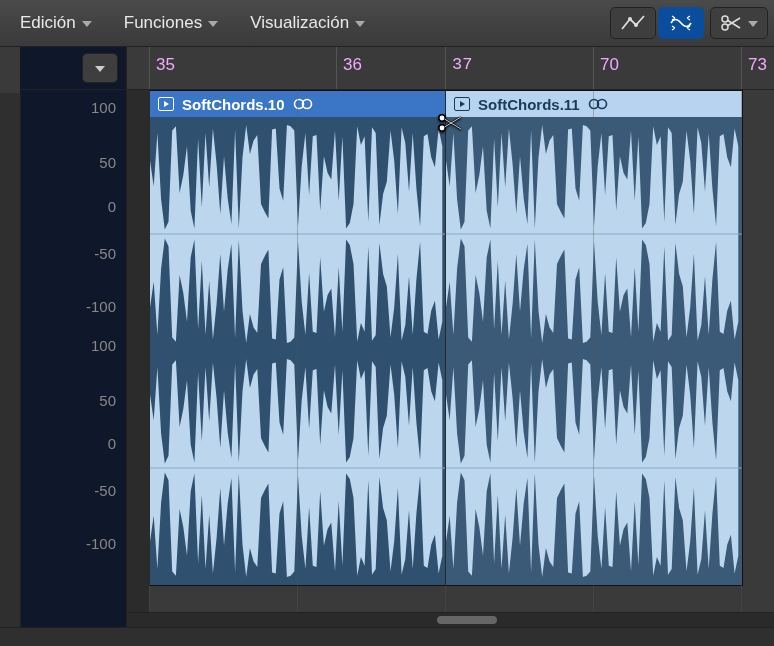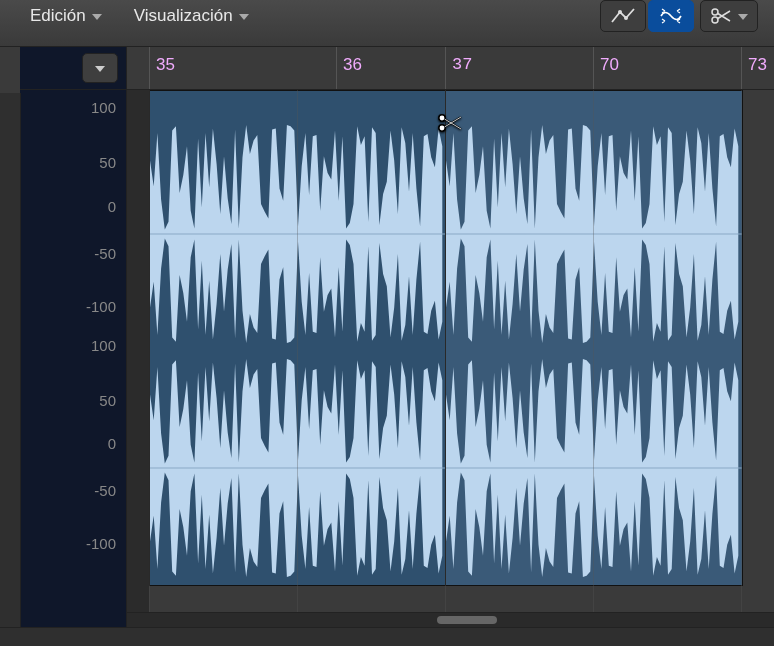--- a/index.html
+++ b/index.html
@@ -5,7 +5,7 @@
 html,body{margin:0;padding:0;width:774px;height:646px;background:#2a2a2a;font-family:"Helvetica Neue",Arial,sans-serif;font-size:13px;color:#ccc;overflow:hidden;user-select:none}
 .window{width:774px;height:646px;display:flex;flex-direction:column;background:#3a3a3a}
 
-.toolbar{height:46px;background:linear-gradient(#4a4a4a,#3a3a3a);display:flex;align-items:flex-start;padding:0 16px;border-bottom:1px solid #222}
+.toolbar{height:46px;background:linear-gradient(#4a4a4a,#3a3a3a);display:flex;align-items:center;padding:0 6px;border-bottom:1px solid #222}
 .menu-btn{display:flex;align-items:center;gap:6px;padding:6px 14px;margin-right:4px;color:#e8e8e8;font-size:17px;border-radius:4px;cursor:pointer}
 .chev{width:0;height:0;border-left:5px solid transparent;border-right:5px solid transparent;border-top:6px solid #aaa;margin-top:2px}
 .spacer{flex:1}

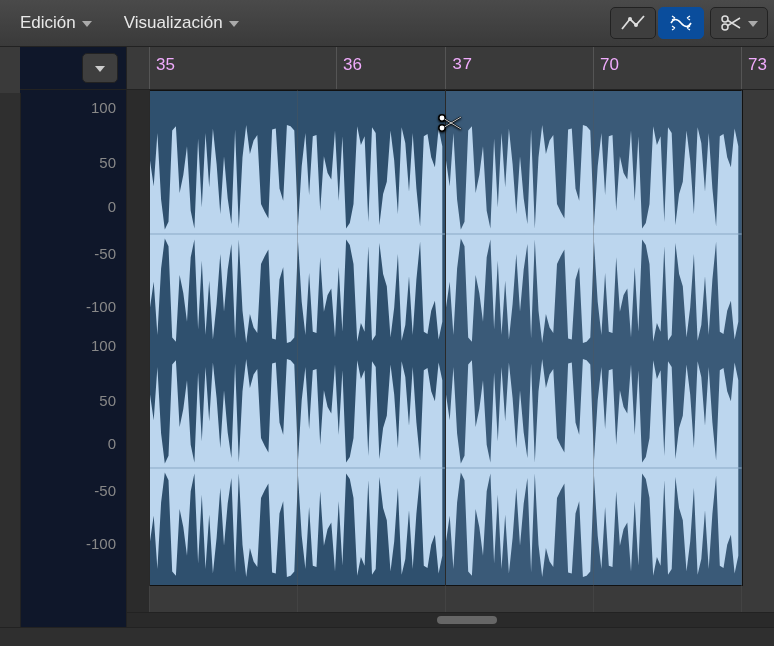--- a/index.html
+++ b/index.html
@@ -64,6 +64,10 @@
   <div class="toolbar">
     <div class="menu-btn">
       <span>Edición</span>
+      <span class="chev"></span>
+    </div>
+    <div class="menu-btn">
+      <span>Funciones</span>
       <span class="chev"></span>
     </div>
     <div class="menu-btn">

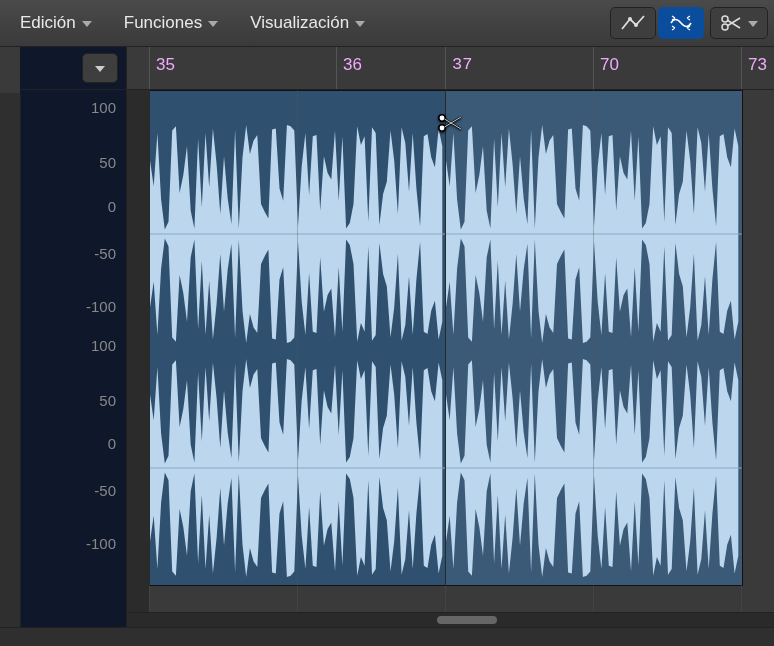--- a/index.html
+++ b/index.html
@@ -148,6 +148,16 @@
         <div class="dim-left" id="dim-left" style="width: 22px;"></div>
 
         <div class="region sel" style="left: 22px; width: 296px; height: 494px;">
+            <div class="region-header">
+              <span class="play-badge"></span>
+              <span>SoftChords.10</span>
+              <span class="loop-badge">
+                <svg width="20" height="14" viewBox="0 0 20 14">
+                  <circle cx="6" cy="7" r="4.5" stroke="currentColor" stroke-width="1.6" fill="none"></circle>
+                  <circle cx="14" cy="7" r="4.5" stroke="currentColor" stroke-width="1.6" fill="none"></circle>
+                </svg>
+              </span>
+            </div>
             <div class="region-body">
               <div class="wave" style="top: 0px; height: 234px;"><svg viewBox="0 0 296 234" preserveAspectRatio="none" style="width:100%;height:100%">
                   <path d="M0 117 L0.0 43.6 L3.7 69.2 L7.4 15.9 L11.1 82.5 L14.8 112.6 L18.5 104.8 L22.2 13.6 L25.9 9.2 L29.6 75.9 L33.3 58.1 L37.0 29.2 L40.7 93.7 L44.4 111.4 L48.1 21.4 L51.8 90.3 L55.5 15.9 L59.2 70.3 L62.9 11.4 L66.6 47.0 L70.3 97.0 L74.0 39.2 L77.7 81.4 L81.4 107.0 L85.1 12.5 L88.8 111.4 L92.5 40.3 L96.2 8.1 L99.9 37.0 L103.6 23.6 L107.3 18.1 L111.0 87.0 L114.7 94.8 L118.4 101.4 L122.1 12.5 L125.8 11.4 L129.5 71.4 L133.2 83.7 L136.9 8.1 L140.6 9.2 L144.3 13.6 L148.0 109.2 L151.7 49.2 L155.4 15.9 L159.1 78.1 L162.8 19.2 L166.5 18.1 L170.2 93.7 L173.9 39.2 L177.6 55.9 L181.3 62.5 L185.0 13.6 L188.7 83.7 L192.4 19.2 L196.1 111.4 L199.8 105.9 L203.5 87.0 L207.2 9.2 L210.9 28.1 L214.6 19.2 L218.3 104.8 L222.0 10.3 L225.7 15.9 L229.4 108.1 L233.1 77.0 L236.8 64.8 L240.5 13.6 L244.2 43.6 L247.9 97.0 L251.6 10.3 L255.3 25.9 L259.0 74.8 L262.7 15.9 L266.4 71.4 L270.1 109.2 L273.8 19.2 L277.5 17.0 L281.2 40.3 L284.9 50.3 L288.6 11.4 L292.3 29.2 L292.3 204.8 L288.6 222.6 L284.9 183.7 L281.2 193.7 L277.5 217.0 L273.8 214.8 L270.1 124.8 L266.4 162.6 L262.7 218.1 L259.0 159.2 L255.3 208.1 L251.6 223.7 L247.9 137.0 L244.2 190.4 L240.5 220.4 L236.8 169.2 L233.1 157.0 L229.4 125.9 L225.7 218.1 L222.0 223.7 L218.3 129.2 L214.6 214.8 L210.9 205.9 L207.2 224.8 L203.5 147.0 L199.8 128.1 L196.1 122.6 L192.4 214.8 L188.7 150.3 L185.0 220.4 L181.3 171.5 L177.6 178.1 L173.9 194.8 L170.2 140.3 L166.5 215.9 L162.8 214.8 L159.1 155.9 L155.4 218.1 L151.7 184.8 L148.0 124.8 L144.3 220.4 L140.6 224.8 L136.9 225.9 L133.2 150.3 L129.5 162.6 L125.8 222.6 L122.1 221.5 L118.4 132.6 L114.7 139.2 L111.0 147.0 L107.3 215.9 L103.6 210.4 L99.9 197.0 L96.2 225.9 L92.5 193.7 L88.8 122.6 L85.1 221.5 L81.4 127.0 L77.7 152.6 L74.0 194.8 L70.3 137.0 L66.6 187.0 L62.9 222.6 L59.2 163.7 L55.5 218.1 L51.8 143.7 L48.1 212.6 L44.4 122.6 L40.7 140.3 L37.0 204.8 L33.3 175.9 L29.6 158.1 L25.9 224.8 L22.2 220.4 L18.5 129.2 L14.8 121.4 L11.1 151.5 L7.4 218.1 L3.7 164.8 L0.0 190.4 Z" fill="#bcd6ee"></path>

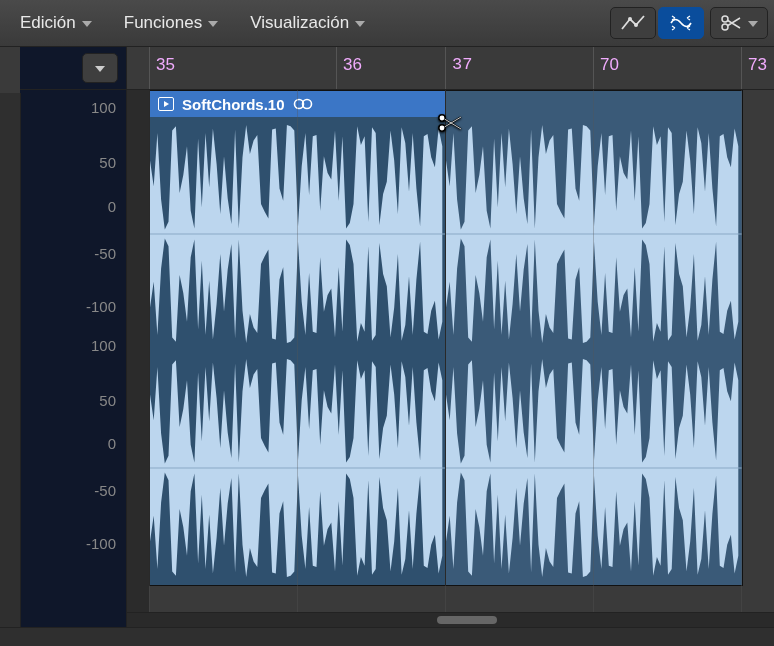--- a/index.html
+++ b/index.html
@@ -170,6 +170,16 @@
             </div>
           </div>
           <div class="region unsel" style="left: 318px; width: 296px; height: 494px;">
+            <div class="region-header">
+              <span class="play-badge"></span>
+              <span>SoftChords.11</span>
+              <span class="loop-badge">
+                <svg width="20" height="14" viewBox="0 0 20 14">
+                  <circle cx="6" cy="7" r="4.5" stroke="currentColor" stroke-width="1.6" fill="none"></circle>
+                  <circle cx="14" cy="7" r="4.5" stroke="currentColor" stroke-width="1.6" fill="none"></circle>
+                </svg>
+              </span>
+            </div>
             <div class="region-body">
               <div class="wave" style="top: 0px; height: 234px;"><svg viewBox="0 0 296 234" preserveAspectRatio="none" style="width:100%;height:100%">
                   <path d="M0 117 L0.0 43.6 L3.7 69.2 L7.4 15.9 L11.1 82.5 L14.8 112.6 L18.5 104.8 L22.2 13.6 L25.9 9.2 L29.6 75.9 L33.3 58.1 L37.0 29.2 L40.7 93.7 L44.4 111.4 L48.1 21.4 L51.8 90.3 L55.5 15.9 L59.2 70.3 L62.9 11.4 L66.6 47.0 L70.3 97.0 L74.0 39.2 L77.7 81.4 L81.4 107.0 L85.1 12.5 L88.8 111.4 L92.5 40.3 L96.2 8.1 L99.9 37.0 L103.6 23.6 L107.3 18.1 L111.0 87.0 L114.7 94.8 L118.4 101.4 L122.1 12.5 L125.8 11.4 L129.5 71.4 L133.2 83.7 L136.9 8.1 L140.6 9.2 L144.3 13.6 L148.0 109.2 L151.7 49.2 L155.4 15.9 L159.1 78.1 L162.8 19.2 L166.5 18.1 L170.2 93.7 L173.9 39.2 L177.6 55.9 L181.3 62.5 L185.0 13.6 L188.7 83.7 L192.4 19.2 L196.1 111.4 L199.8 105.9 L203.5 87.0 L207.2 9.2 L210.9 28.1 L214.6 19.2 L218.3 104.8 L222.0 10.3 L225.7 15.9 L229.4 108.1 L233.1 77.0 L236.8 64.8 L240.5 13.6 L244.2 43.6 L247.9 97.0 L251.6 10.3 L255.3 25.9 L259.0 74.8 L262.7 15.9 L266.4 71.4 L270.1 109.2 L273.8 19.2 L277.5 17.0 L281.2 40.3 L284.9 50.3 L288.6 11.4 L292.3 29.2 L292.3 204.8 L288.6 222.6 L284.9 183.7 L281.2 193.7 L277.5 217.0 L273.8 214.8 L270.1 124.8 L266.4 162.6 L262.7 218.1 L259.0 159.2 L255.3 208.1 L251.6 223.7 L247.9 137.0 L244.2 190.4 L240.5 220.4 L236.8 169.2 L233.1 157.0 L229.4 125.9 L225.7 218.1 L222.0 223.7 L218.3 129.2 L214.6 214.8 L210.9 205.9 L207.2 224.8 L203.5 147.0 L199.8 128.1 L196.1 122.6 L192.4 214.8 L188.7 150.3 L185.0 220.4 L181.3 171.5 L177.6 178.1 L173.9 194.8 L170.2 140.3 L166.5 215.9 L162.8 214.8 L159.1 155.9 L155.4 218.1 L151.7 184.8 L148.0 124.8 L144.3 220.4 L140.6 224.8 L136.9 225.9 L133.2 150.3 L129.5 162.6 L125.8 222.6 L122.1 221.5 L118.4 132.6 L114.7 139.2 L111.0 147.0 L107.3 215.9 L103.6 210.4 L99.9 197.0 L96.2 225.9 L92.5 193.7 L88.8 122.6 L85.1 221.5 L81.4 127.0 L77.7 152.6 L74.0 194.8 L70.3 137.0 L66.6 187.0 L62.9 222.6 L59.2 163.7 L55.5 218.1 L51.8 143.7 L48.1 212.6 L44.4 122.6 L40.7 140.3 L37.0 204.8 L33.3 175.9 L29.6 158.1 L25.9 224.8 L22.2 220.4 L18.5 129.2 L14.8 121.4 L11.1 151.5 L7.4 218.1 L3.7 164.8 L0.0 190.4 Z" fill="#bcd6ee"></path>

